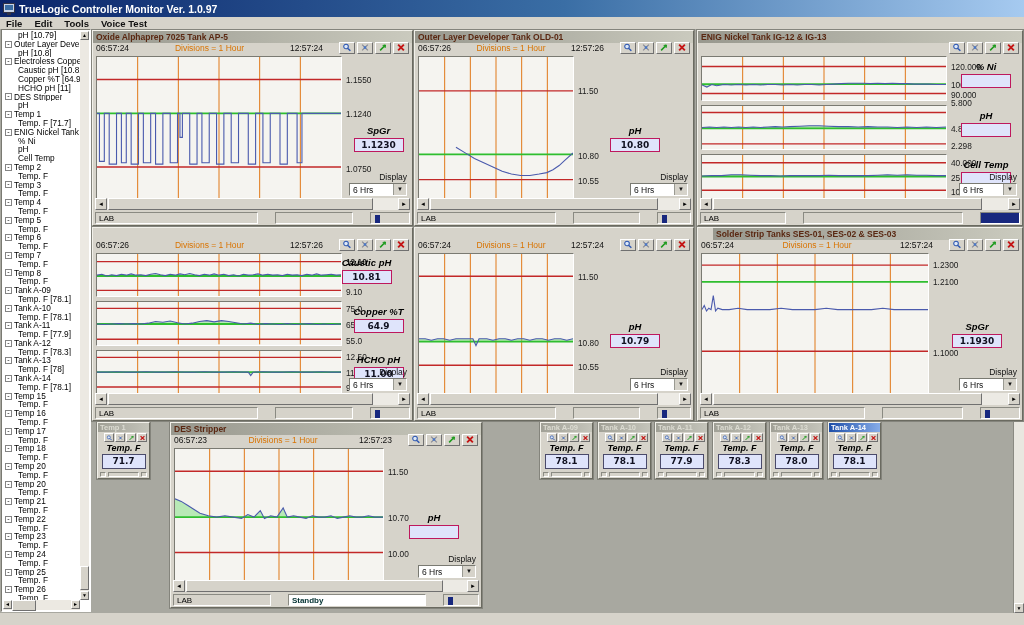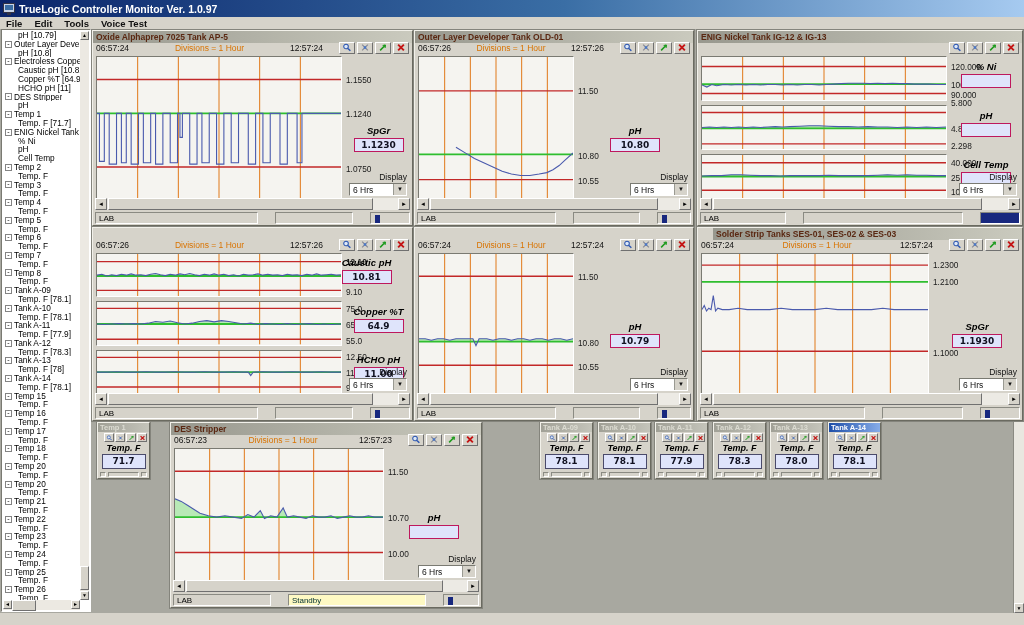--- a/index.html
+++ b/index.html
@@ -79,7 +79,7 @@
   .pfooter{position:absolute;display:flex;gap:17px;height:12px;}
   .fcell{height:12px;box-sizing:border-box;border:1px solid;border-color:#8a8a82 #ffffff #ffffff #8a8a82;
     font-size:8px;padding:1px 0 0 3px;background:#d6d3ca;overflow:hidden;white-space:nowrap;display:flex;align-items:center;}
-  .fcell.teal{background:#fef9c3;color:#003030;}
+  .fcell.teal{background:#ffffff;color:#003030;font-weight:bold;}
   .fcell.fillind{background:#18287e;}
   .ind-block{width:5px;height:8px;background:#18287e;flex:none;margin-left:1px;}
   

